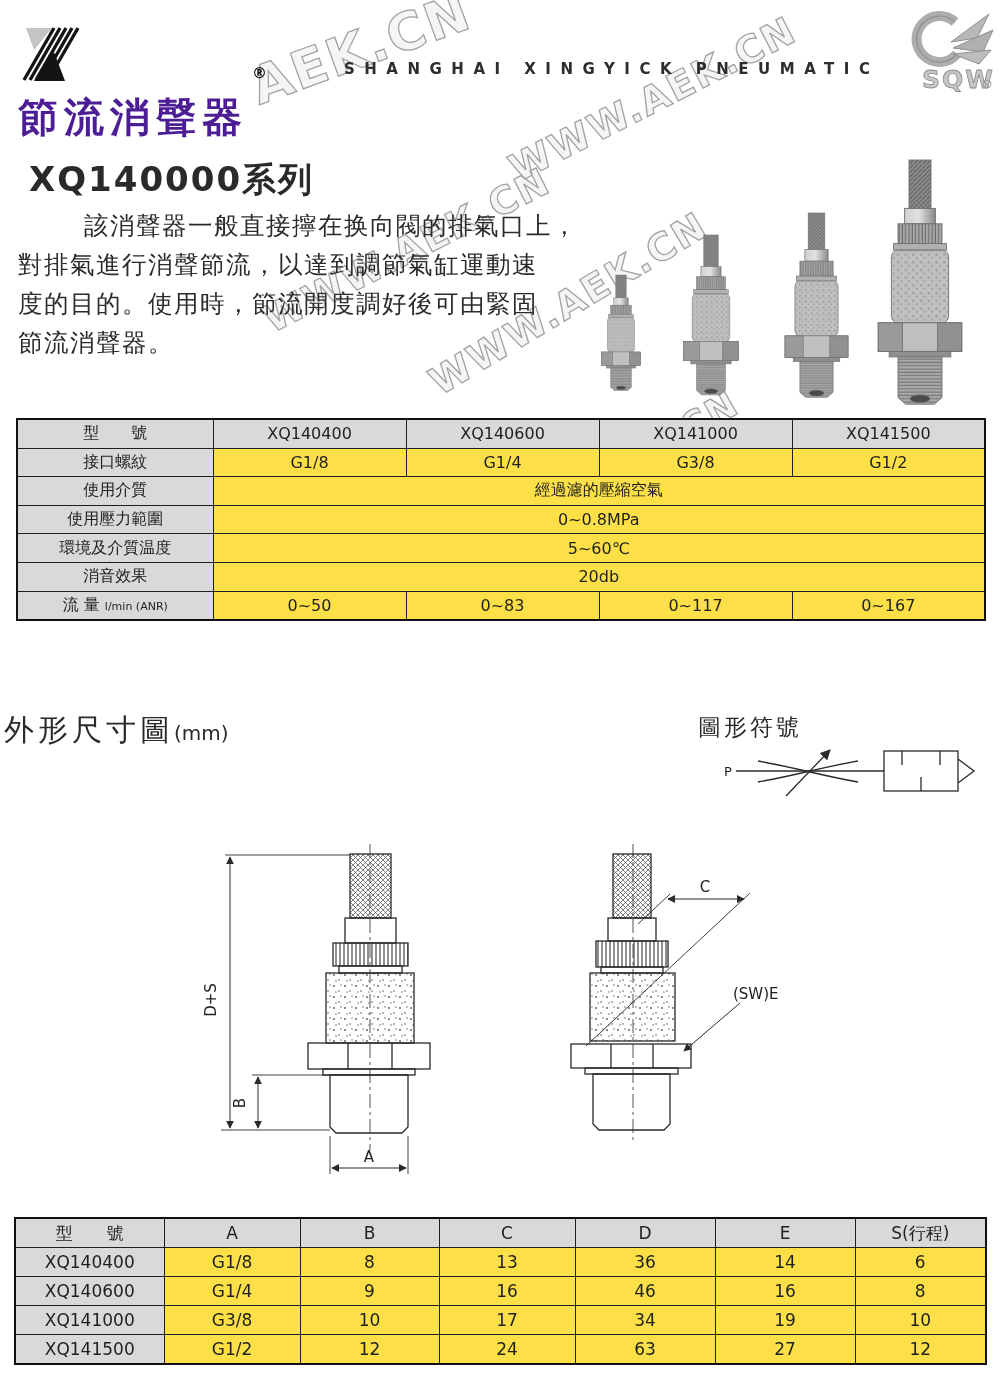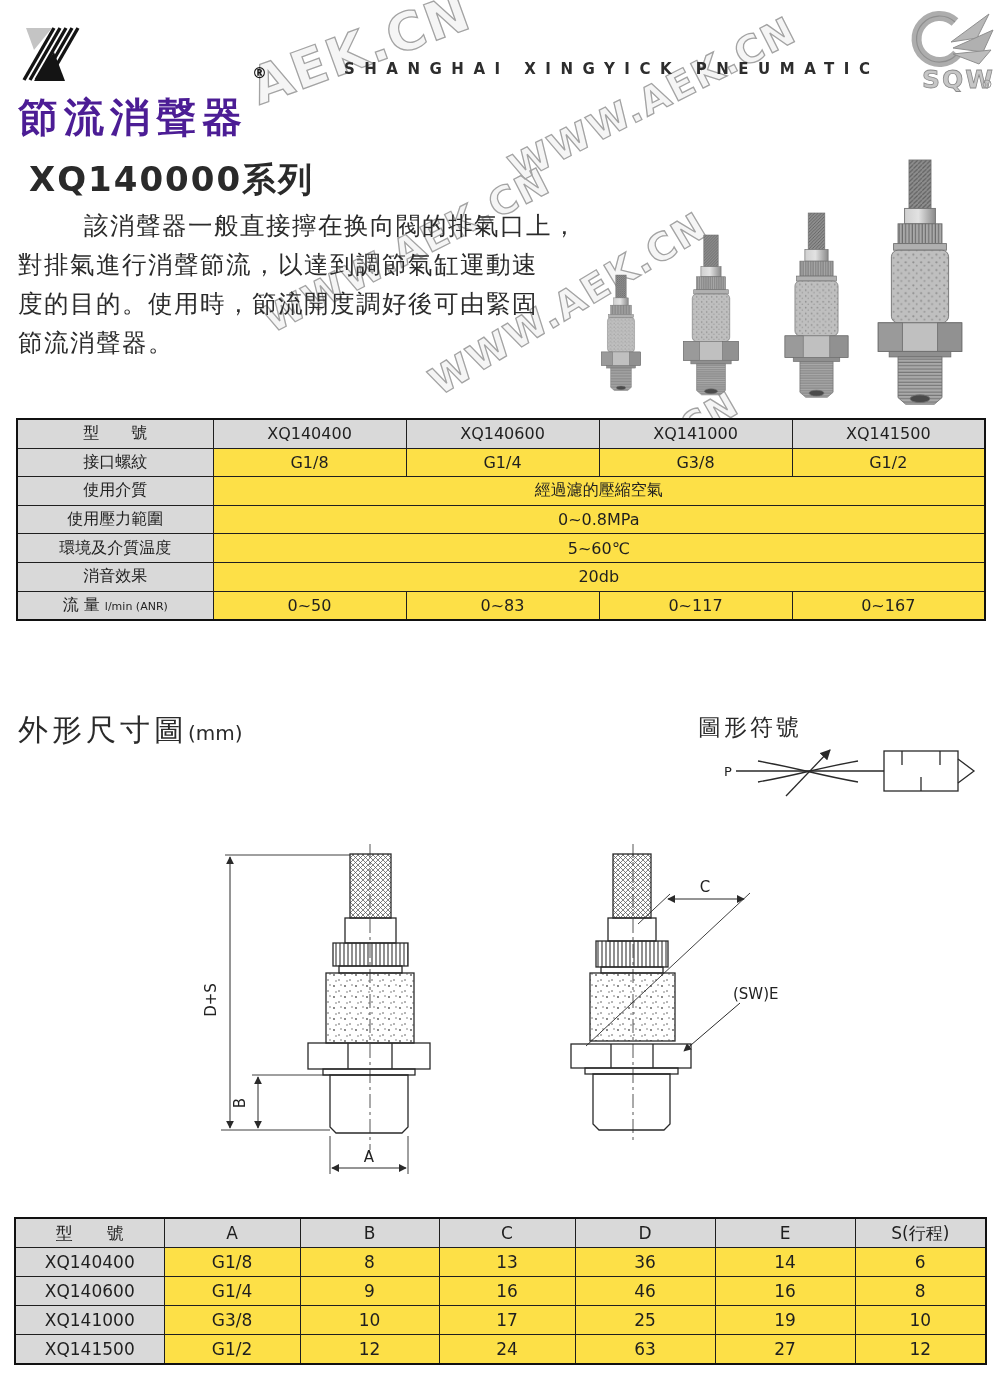--- a/index.html
+++ b/index.html
@@ -58,7 +58,7 @@
   .unit{font-size:11px;letter-spacing:0;}
 
   
-  .outline-title{position:absolute;left:18px;top:710px;font-size:30px;font-weight:500;
+  .outline-title{position:absolute;left:4px;top:710px;font-size:30px;font-weight:500;
                  letter-spacing:4px;color:#2a2a2a;}
   .outline-title .u{font-size:20px;letter-spacing:0;}
   .symbol-title{position:absolute;left:698px;top:712px;font-size:23px;font-weight:500;

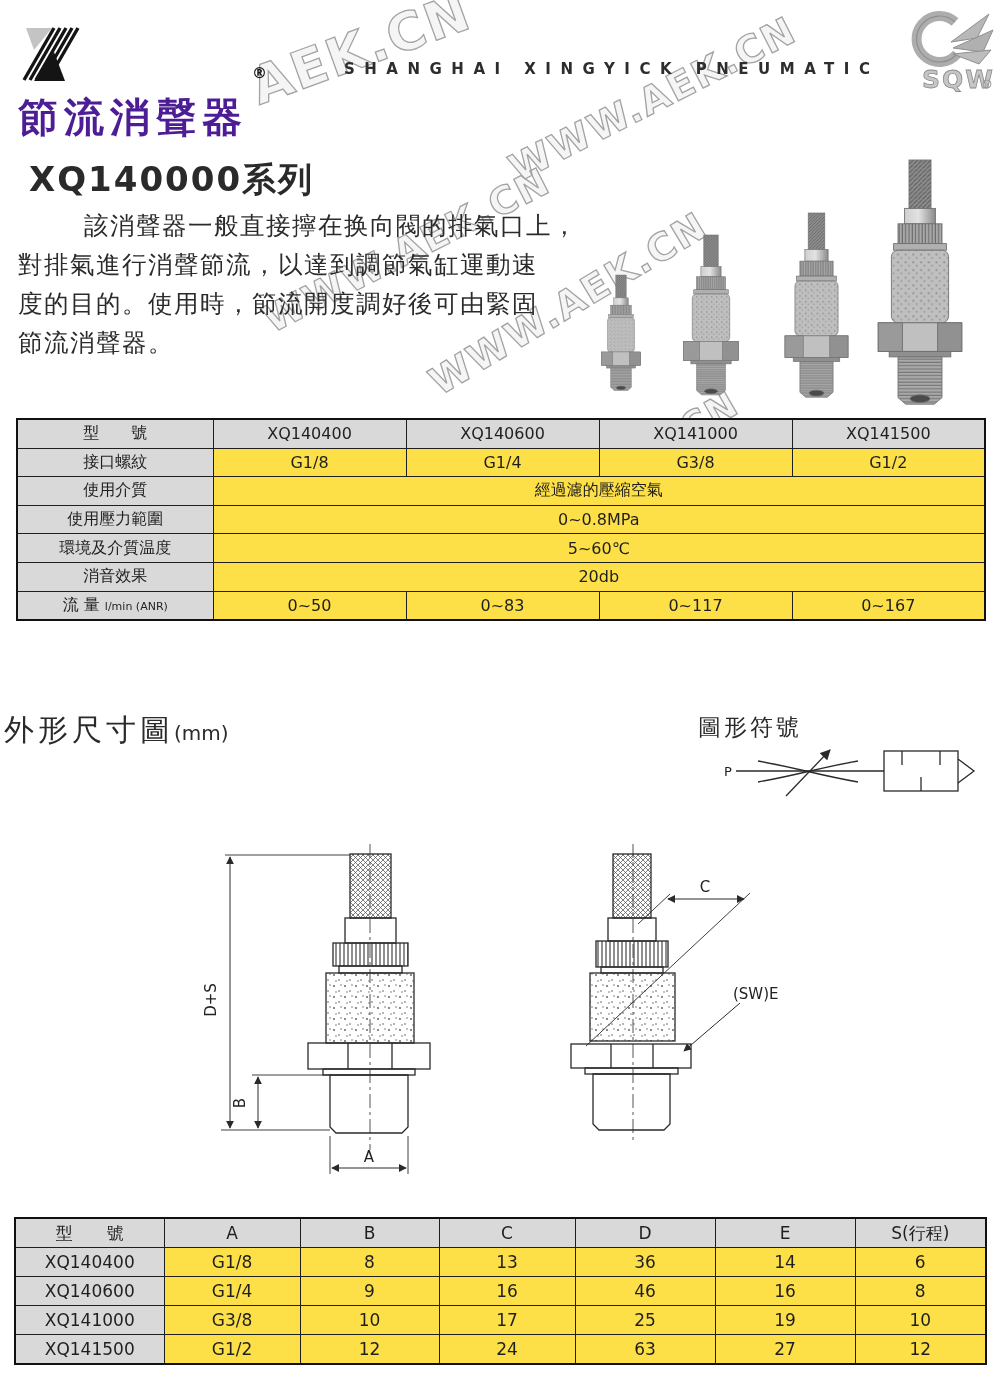--- a/index.html
+++ b/index.html
@@ -340,7 +340,7 @@
       <td>G3/8</td>
       <td>10</td>
       <td>17</td>
-      <td>25</td>
+      <td>34</td>
       <td>19</td>
       <td>10</td>
     </tr>

